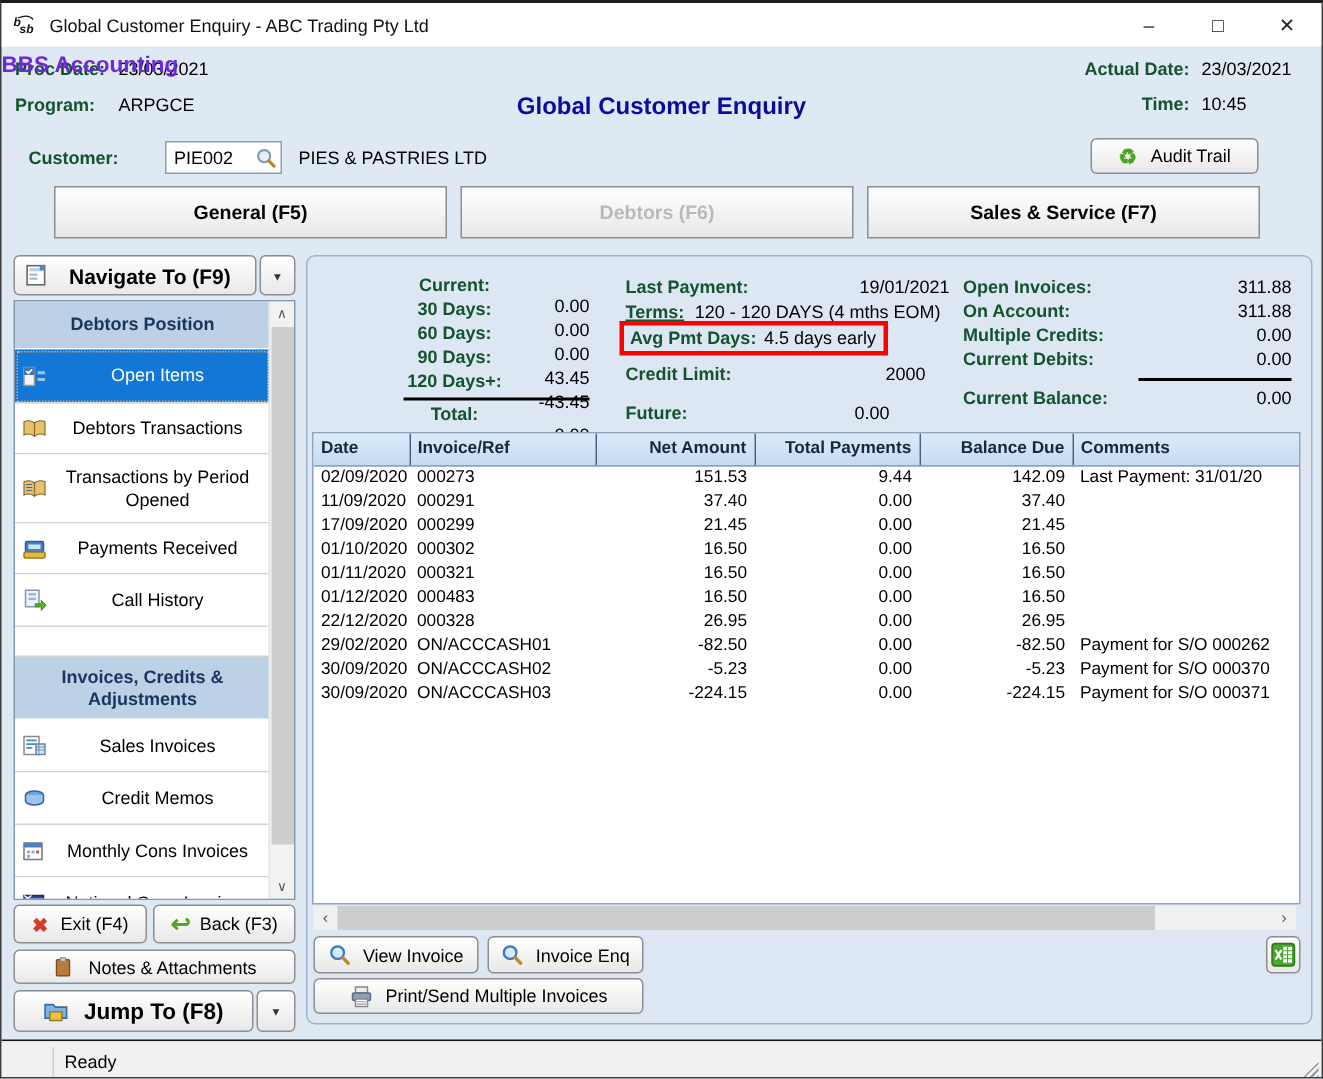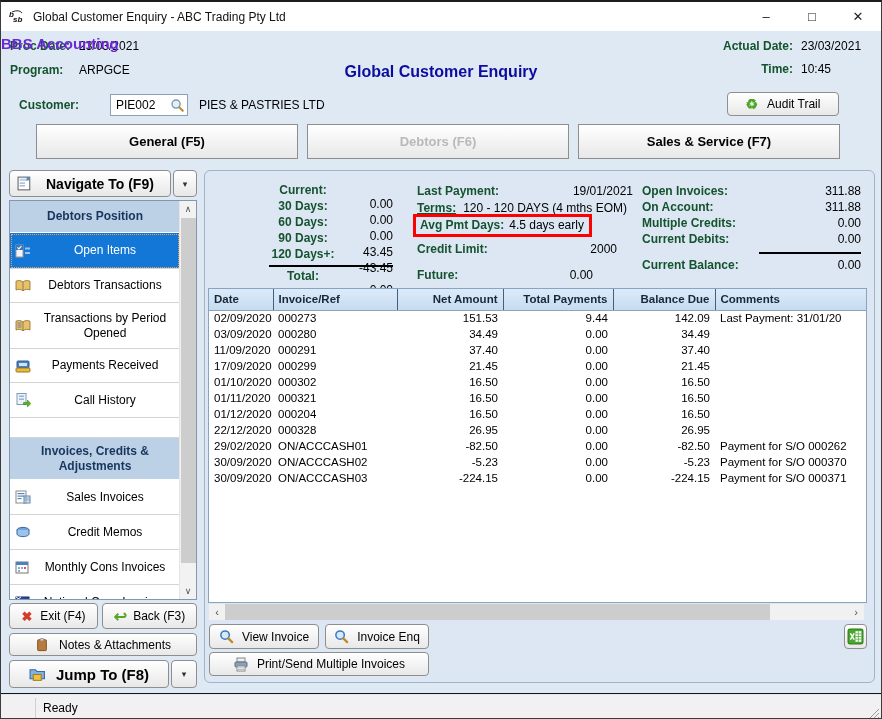--- a/index.html
+++ b/index.html
@@ -450,14 +450,6 @@
     <td>Last Payment: 31/01/20</td>
   </tr>
 
-  <tr>
-    <td>03/09/2020</td>
-    <td>000280</td>
-    <td class="num">34.49</td>
-    <td class="num">0.00</td>
-    <td class="num">34.49</td>
-    <td></td>
-  </tr>
 
   <tr>
     <td>11/09/2020</td>

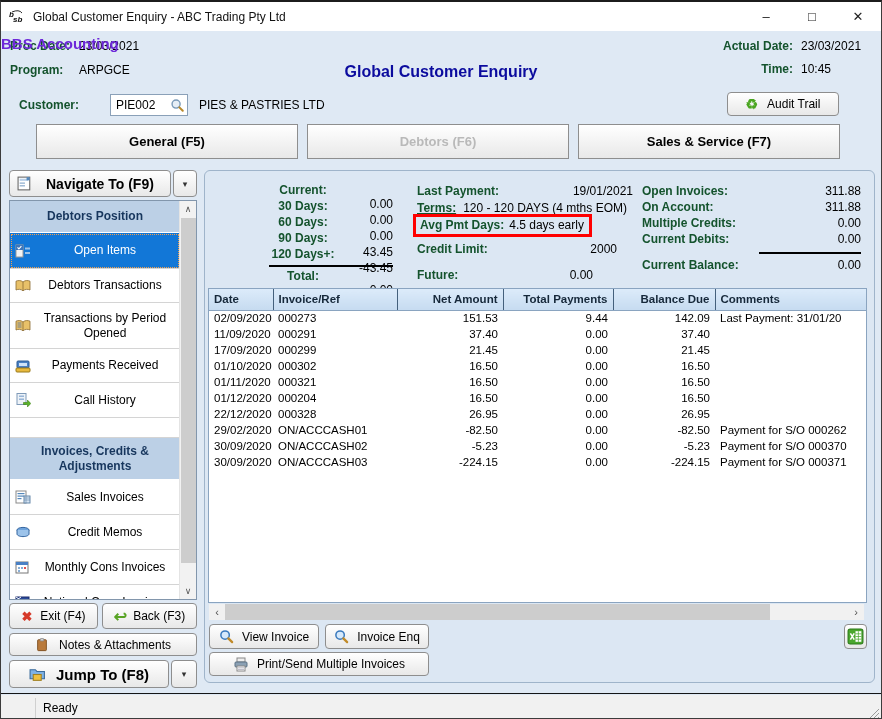--- a/index.html
+++ b/index.html
@@ -489,7 +489,7 @@
 
   <tr>
     <td>01/12/2020</td>
-    <td>000204</td>
+    <td>000483</td>
     <td class="num">16.50</td>
     <td class="num">0.00</td>
     <td class="num">16.50</td>

